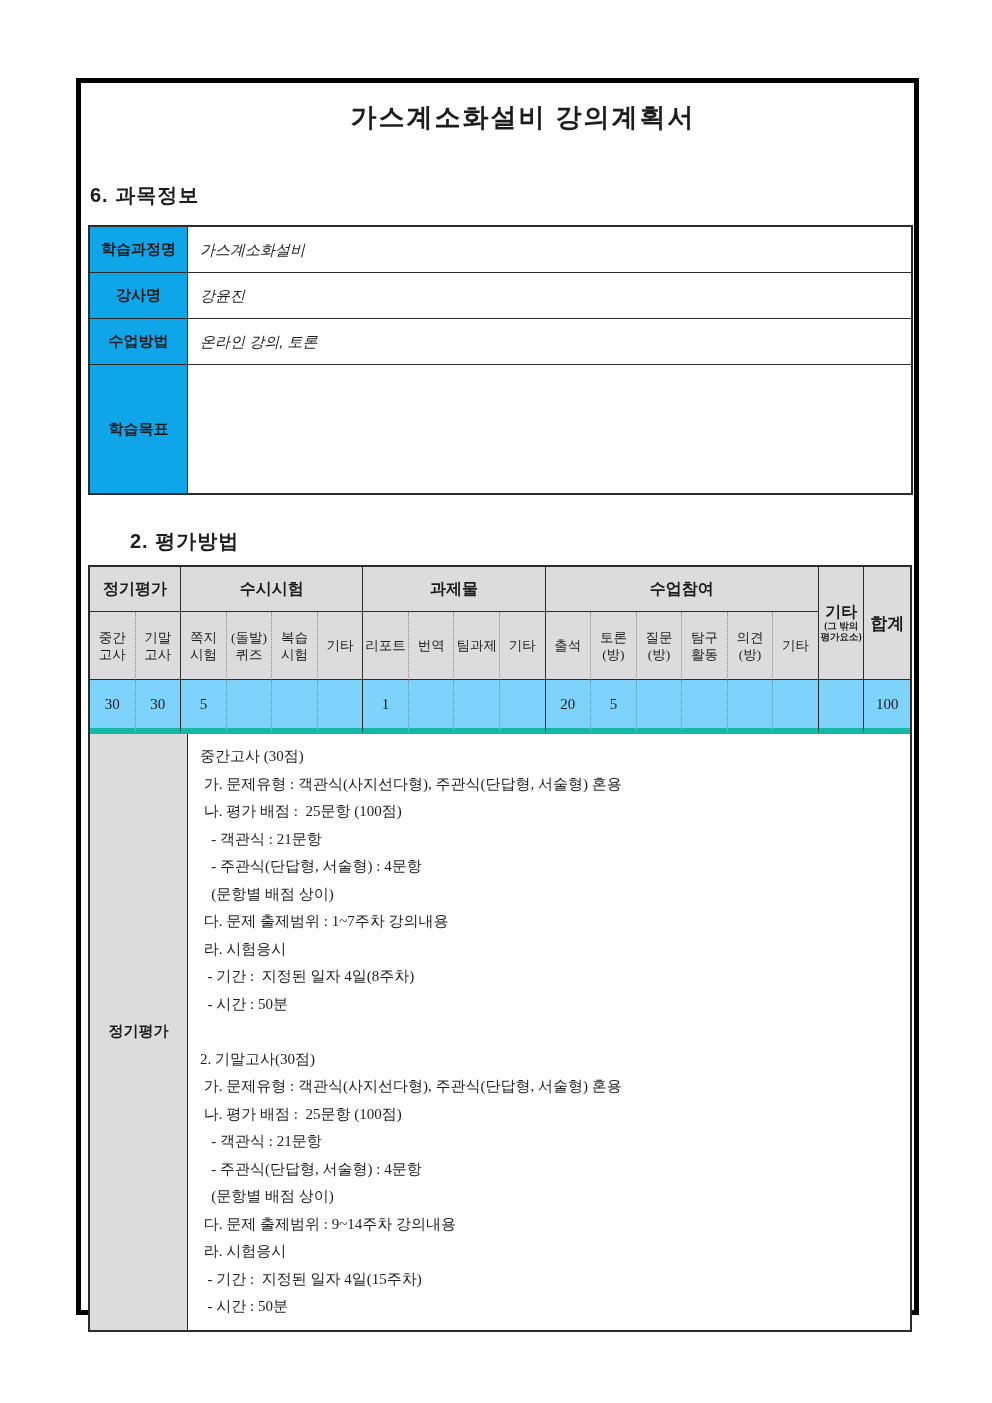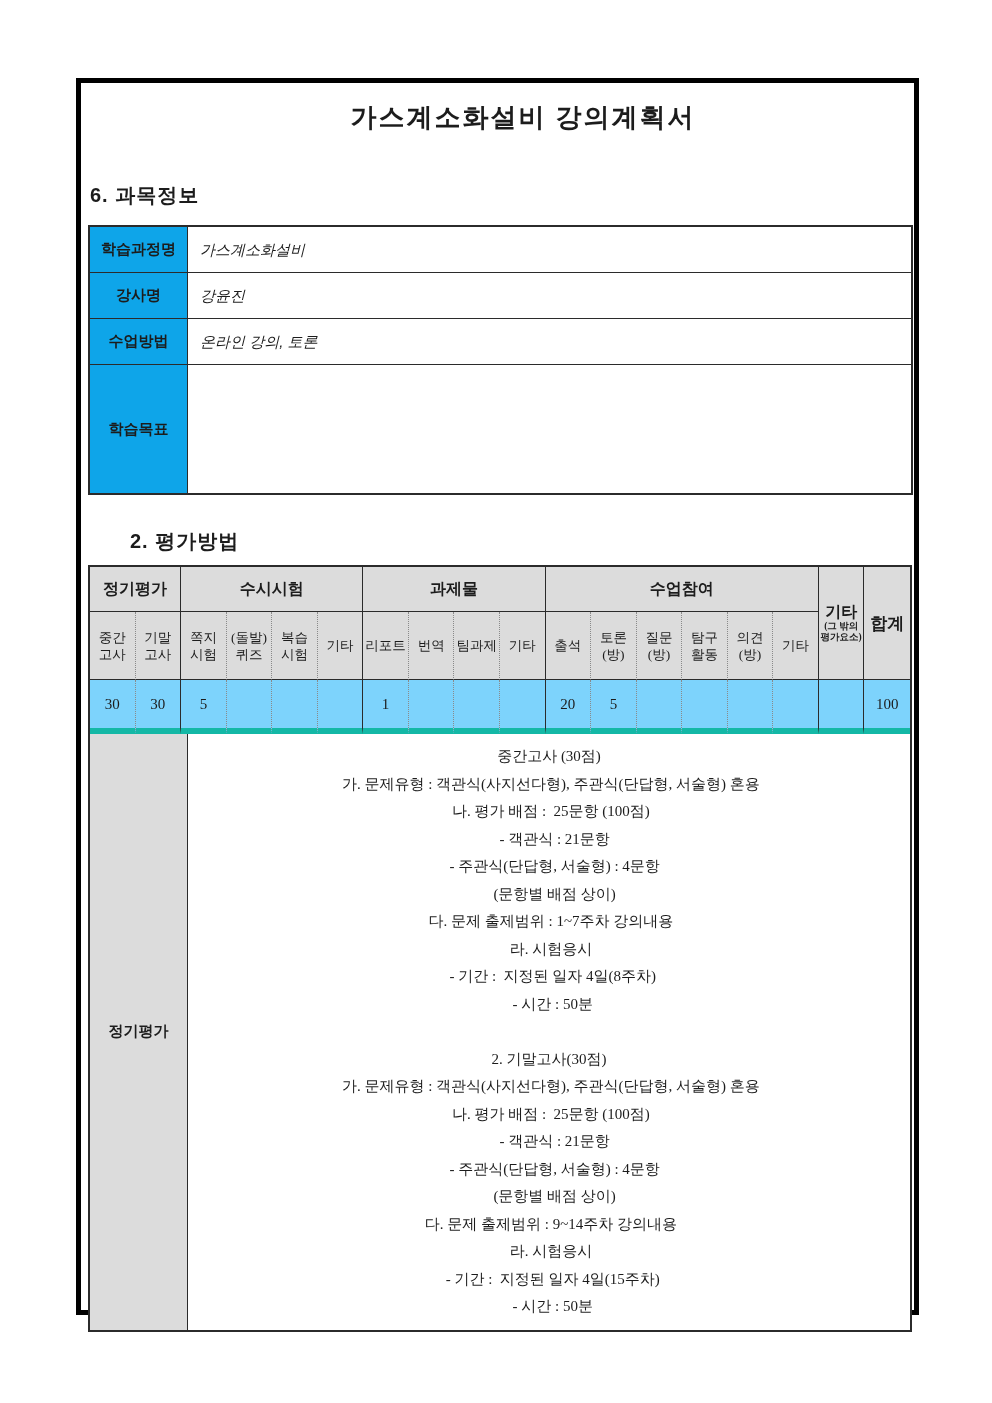--- a/index.html
+++ b/index.html
@@ -81,7 +81,6 @@
   .detail-text{
     flex:1;padding:9px 12px;font-size:15px;line-height:27.5px;
     white-space:pre-wrap;
-    text-align:center;
   }
 </style>
 </head>

